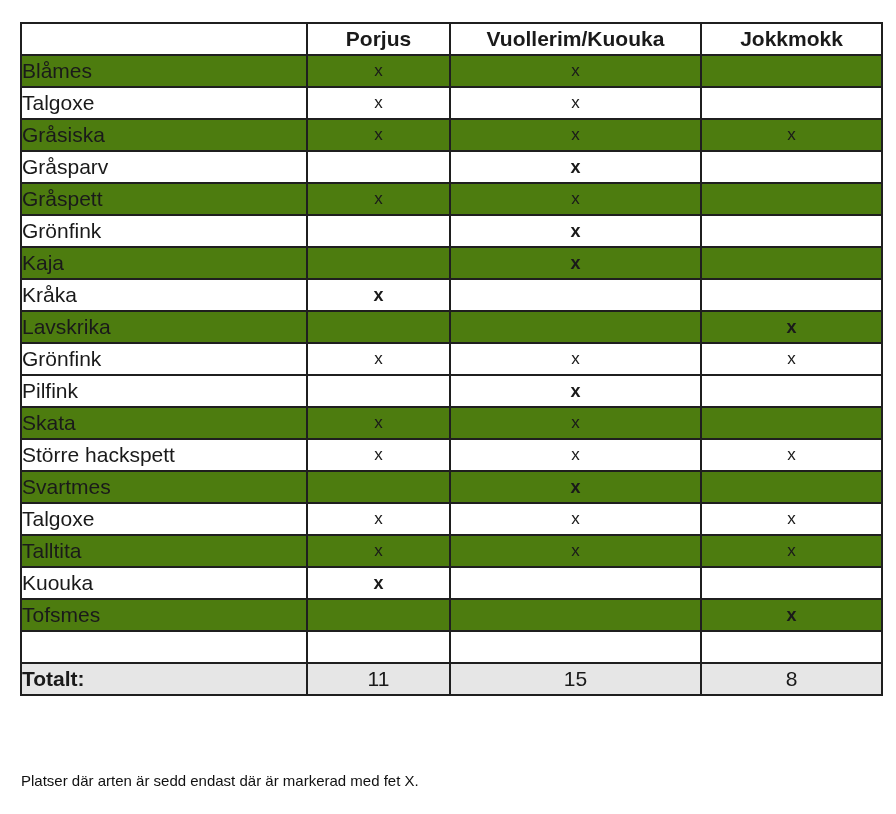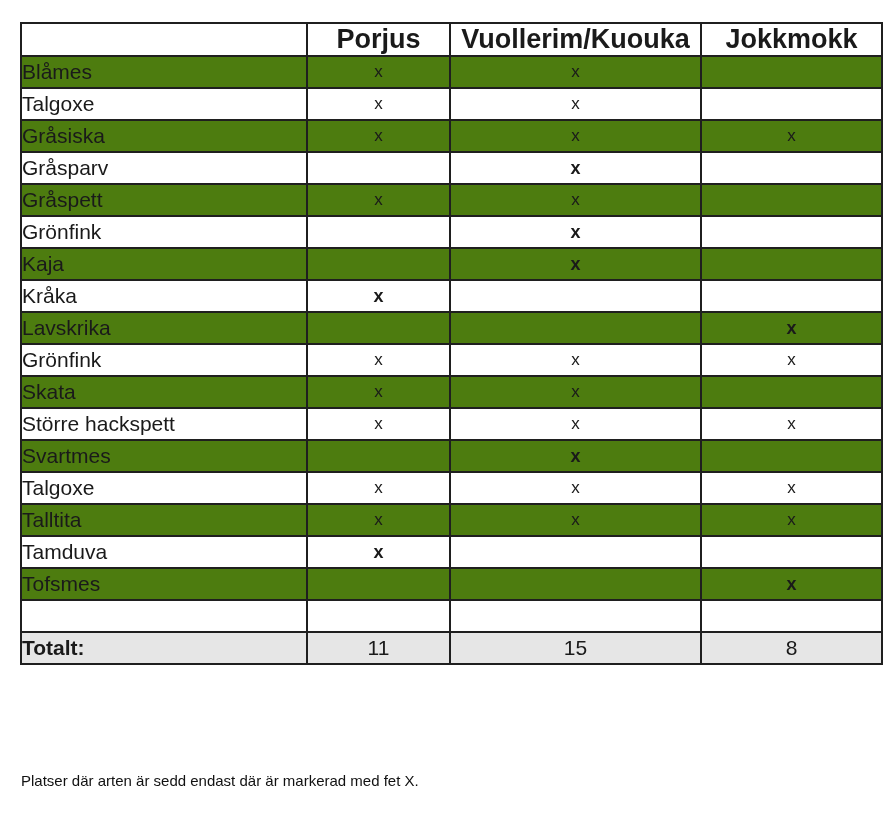--- a/index.html
+++ b/index.html
@@ -36,7 +36,7 @@
     background: #ffffff;
   }
   th.location-header {
-    font-size: 27px;
+    font-size: 21px;
     font-weight: bold;
     text-align: center;
     background: #ffffff;

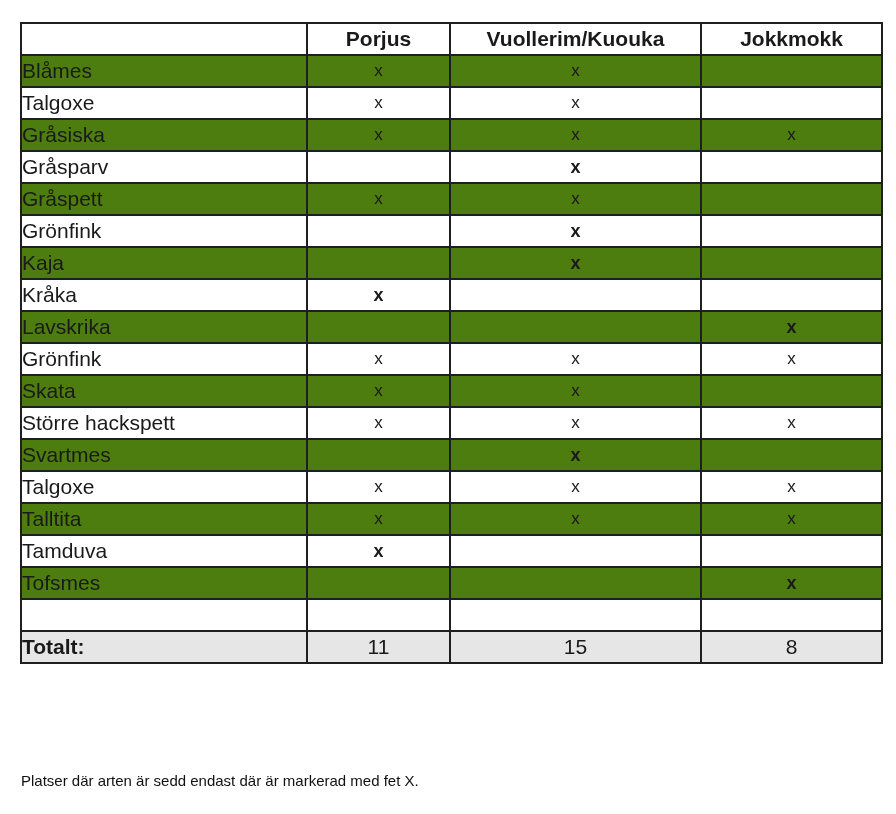--- a/index.html
+++ b/index.html
@@ -163,6 +163,12 @@
           <td class="mark">x</td>
           <td class="mark">x</td>
         </tr>
+        <tr>
+          <td class="species">Pilfink</td>
+          <td class="mark"></td>
+          <td class="mark bold">x</td>
+          <td class="mark"></td>
+        </tr>
         <tr class="shaded">
           <td class="species">Skata</td>
           <td class="mark">x</td>

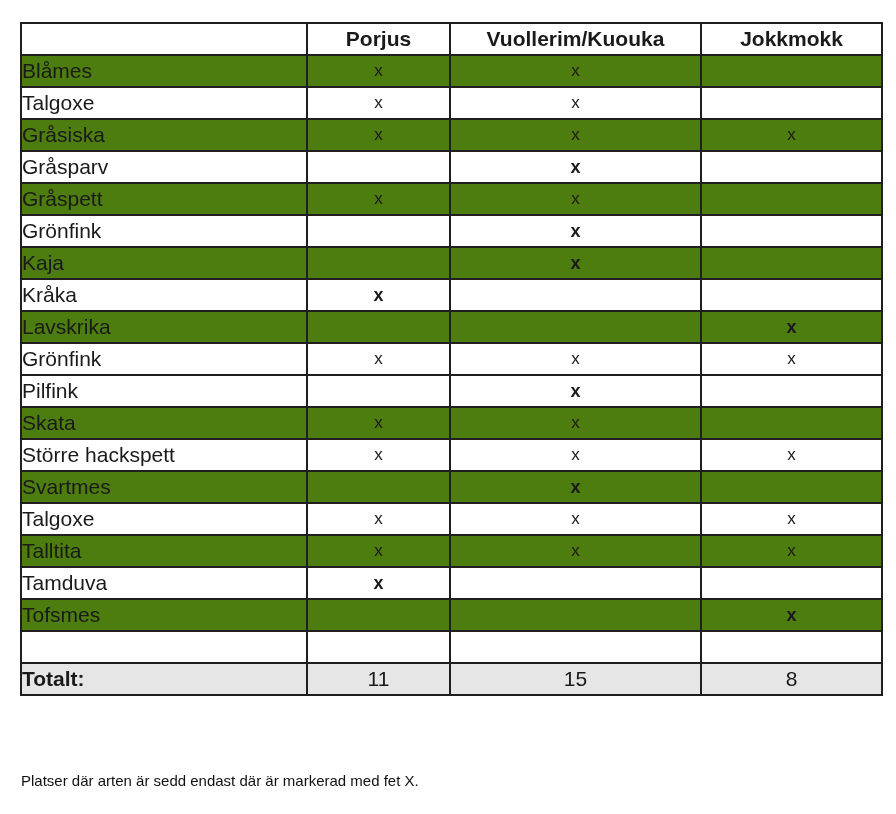--- a/index.html
+++ b/index.html
@@ -200,7 +200,7 @@
           <td class="mark">x</td>
         </tr>
         <tr>
-          <td class="species">Tamduva</td>
+          <td class="species">Kuouka</td>
           <td class="mark bold">x</td>
           <td class="mark"></td>
           <td class="mark"></td>

